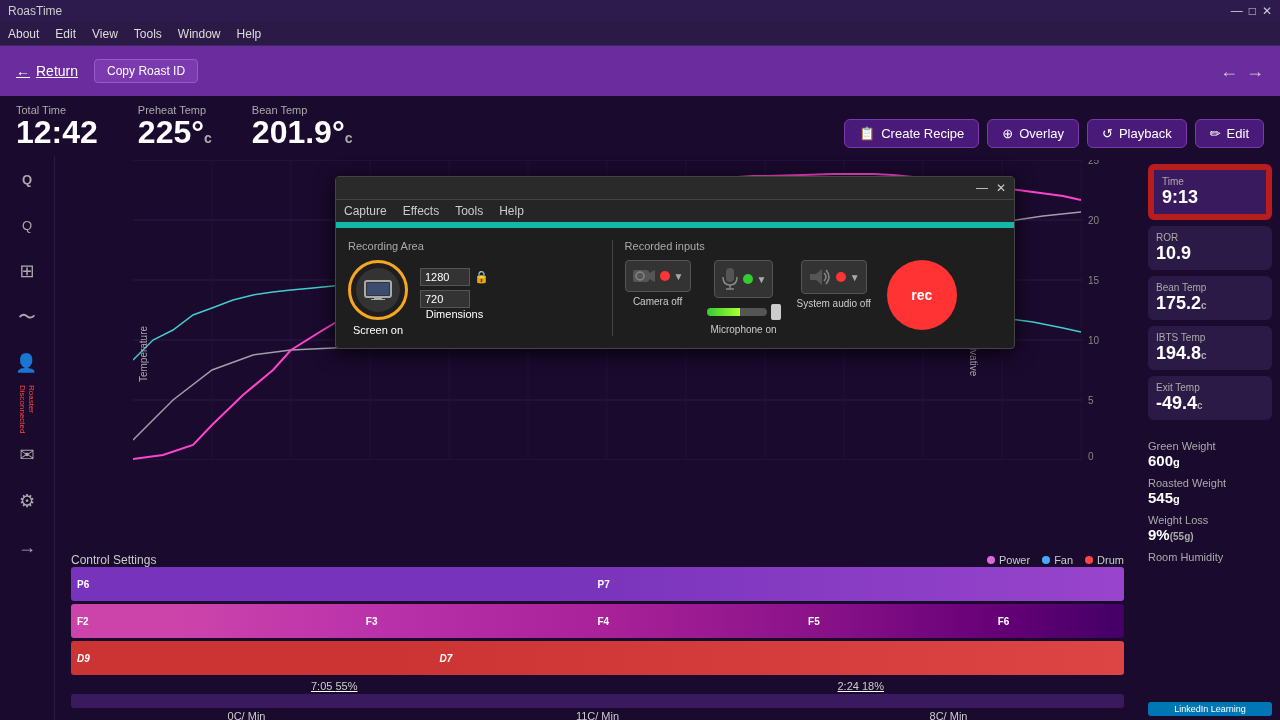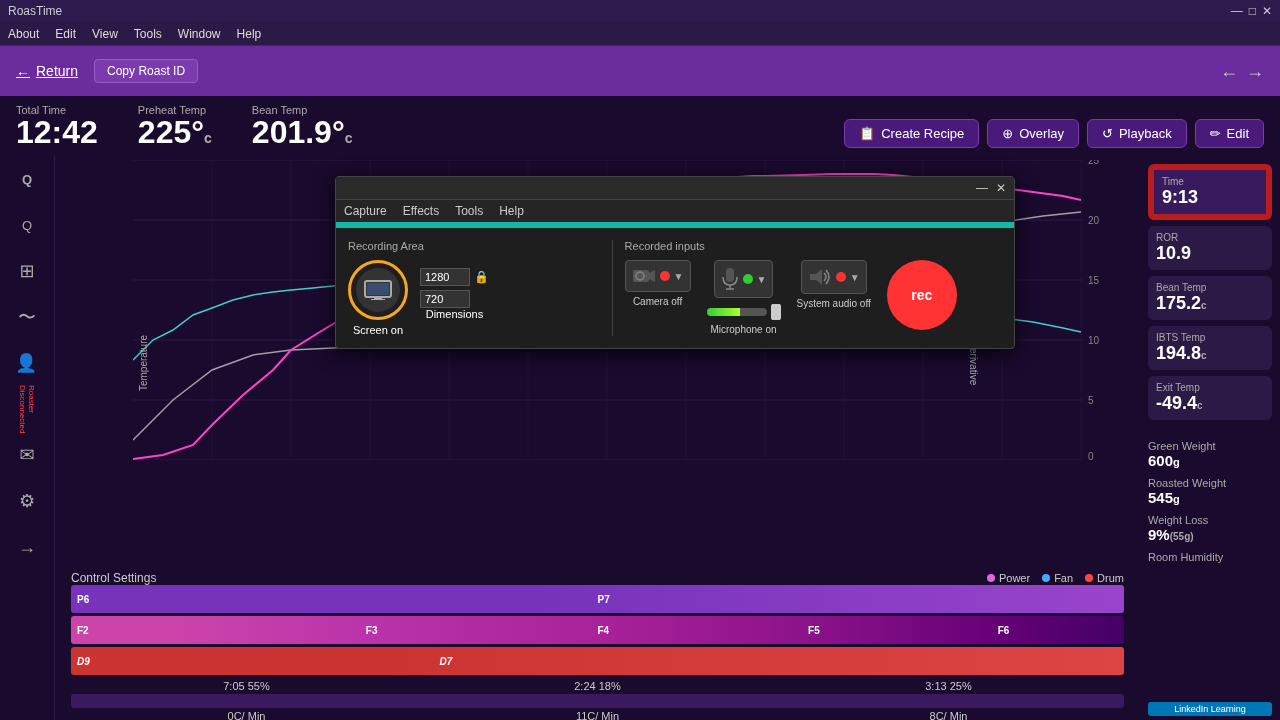--- a/index.html
+++ b/index.html
@@ -77,7 +77,7 @@
 
     
     .control-bars { padding: 0 16px; }
-    .bar-row { height: 28px; border-radius: 3px; margin-bottom: 3px; position: relative; display: flex; align-items: center; overflow: hidden; }
+    .bar-row { height: 34px; border-radius: 3px; margin-bottom: 3px; position: relative; display: flex; align-items: center; overflow: hidden; }
     .bar-label { position: absolute; left: 6px; font-size: 10px; color: #fff; font-weight: bold; z-index: 2; }
 
     

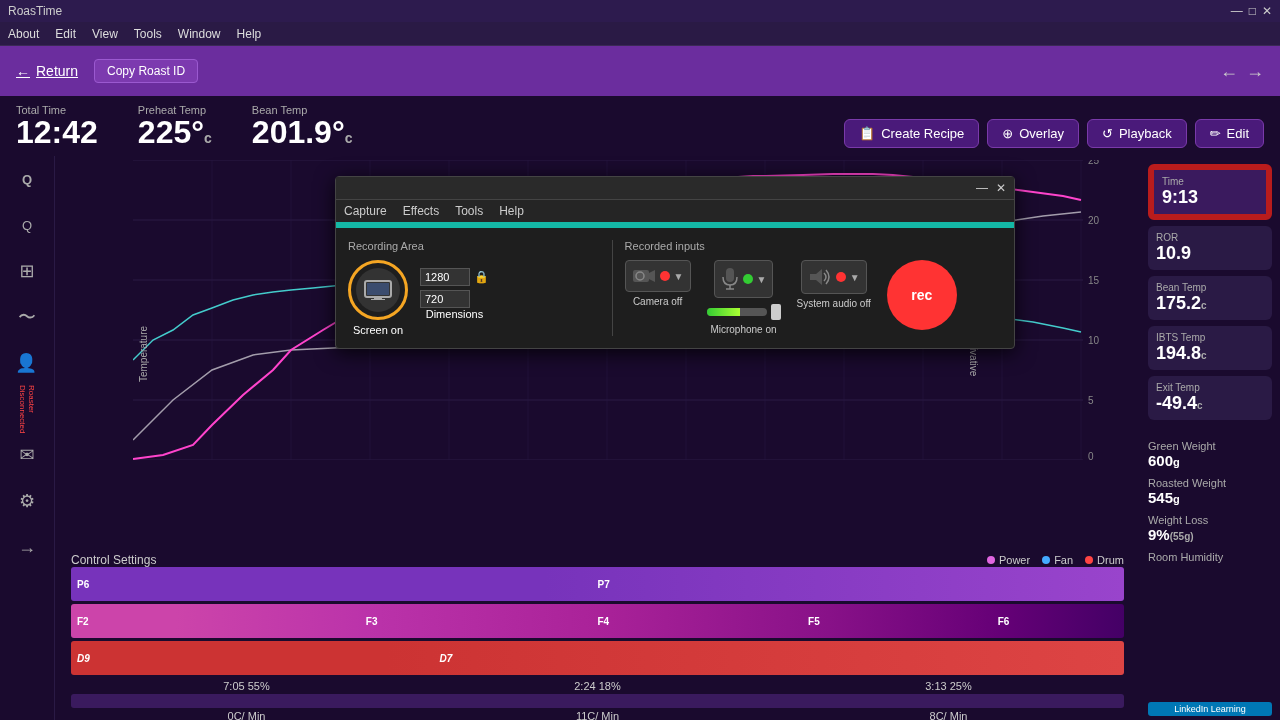--- a/index.html
+++ b/index.html
@@ -369,7 +369,7 @@
       </div>
     </div>
 
-    <div class="bottom-stats" style="background:#1a0a2e;padding:2px 16px;">
+    <div class="bottom-stats" style="background:#1a0a2e;padding:2px 16px;text-decoration:underline;">
       <div class="bottom-stat">
         <span>7:05 </span>
         <span>55%</span>

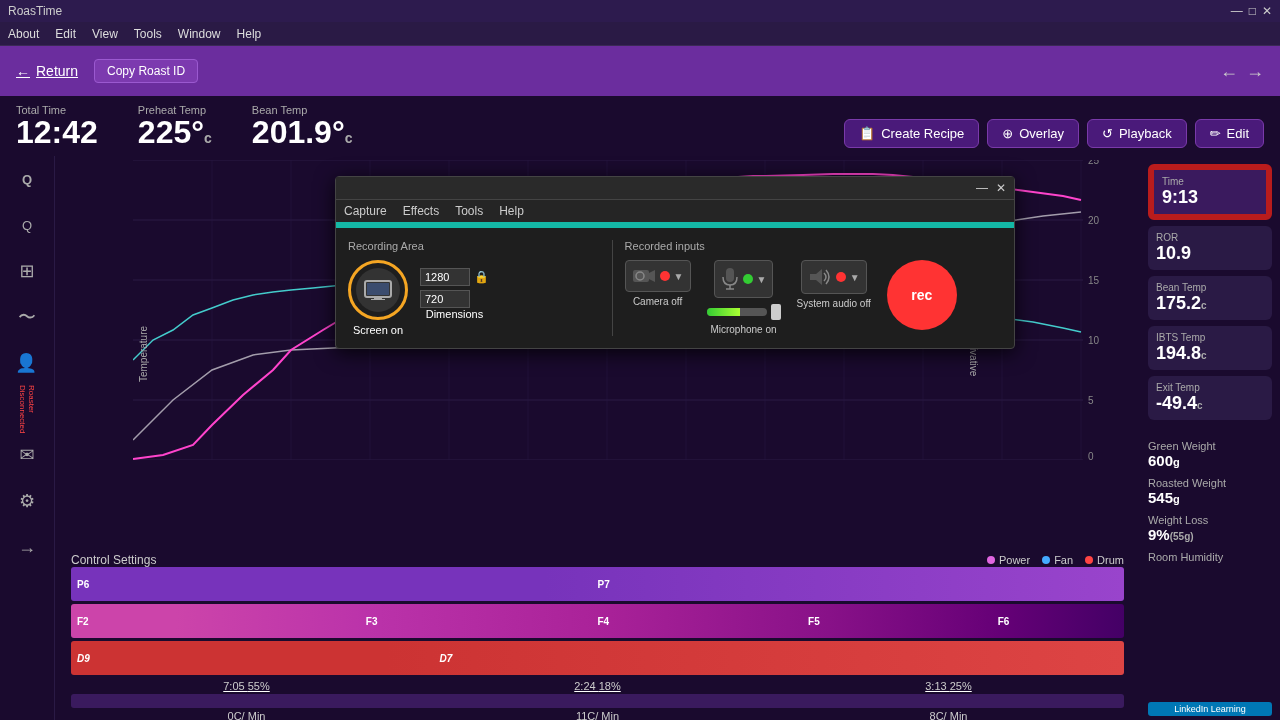--- a/index.html
+++ b/index.html
@@ -378,10 +378,6 @@
         <span>2:24 </span>
         <span>18%</span>
       </div>
-      <div class="bottom-stat">
-        <span>3:13 </span>
-        <span>25%</span>
-      </div>
     </div>
 
     <div style="height:14px;background:linear-gradient(to right,#3a1a5e,#3a1a5e);margin:0 16px;border-radius:3px;"></div>

